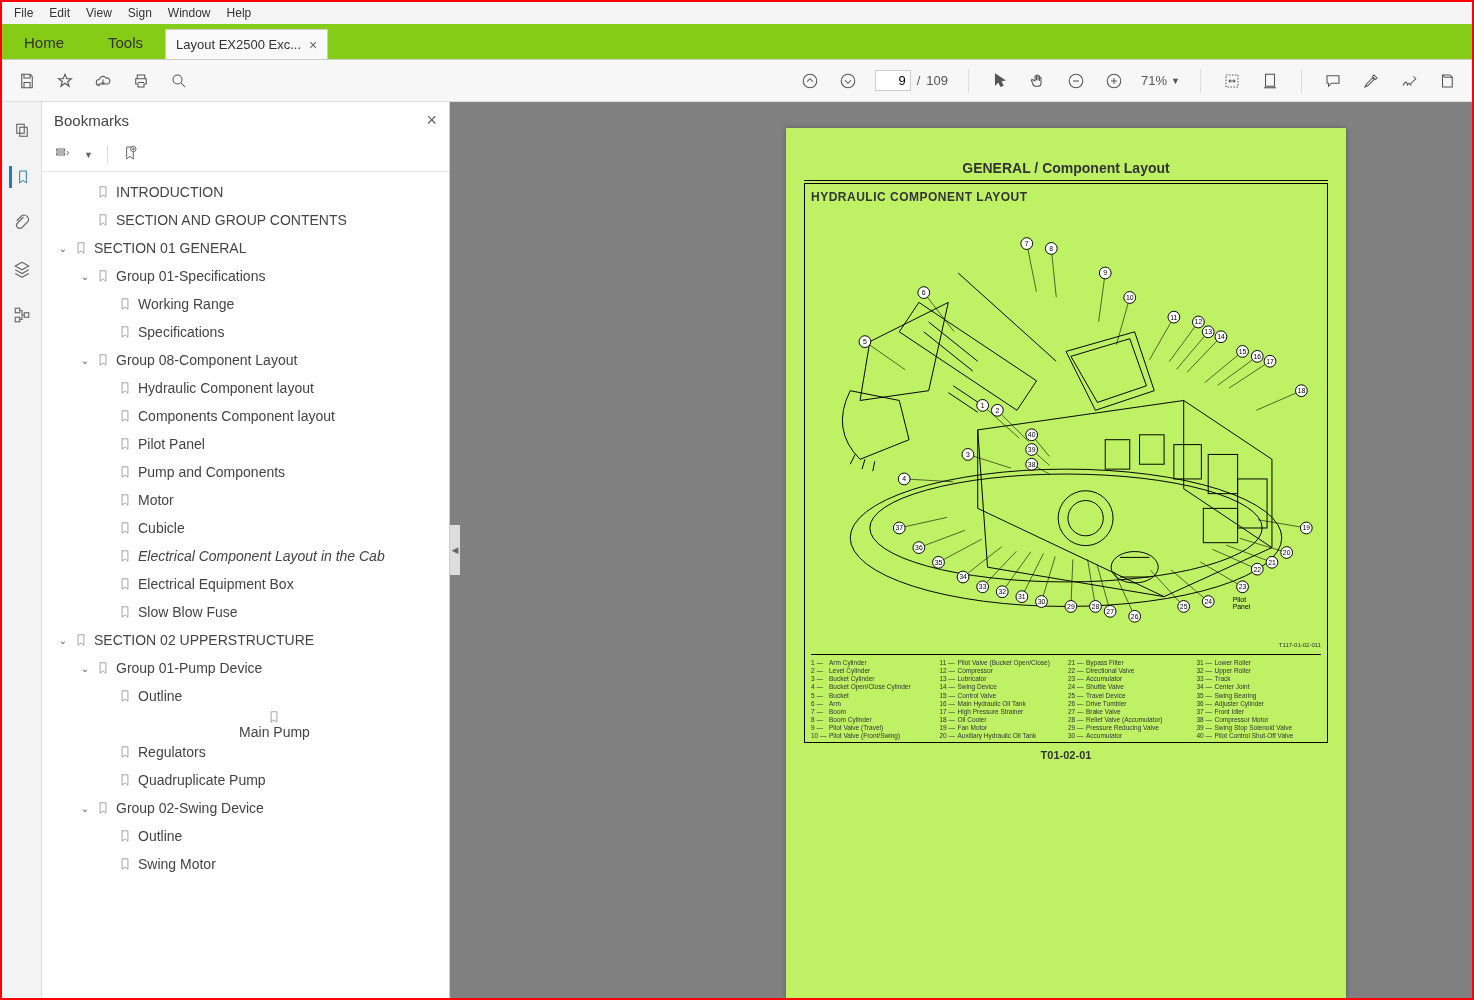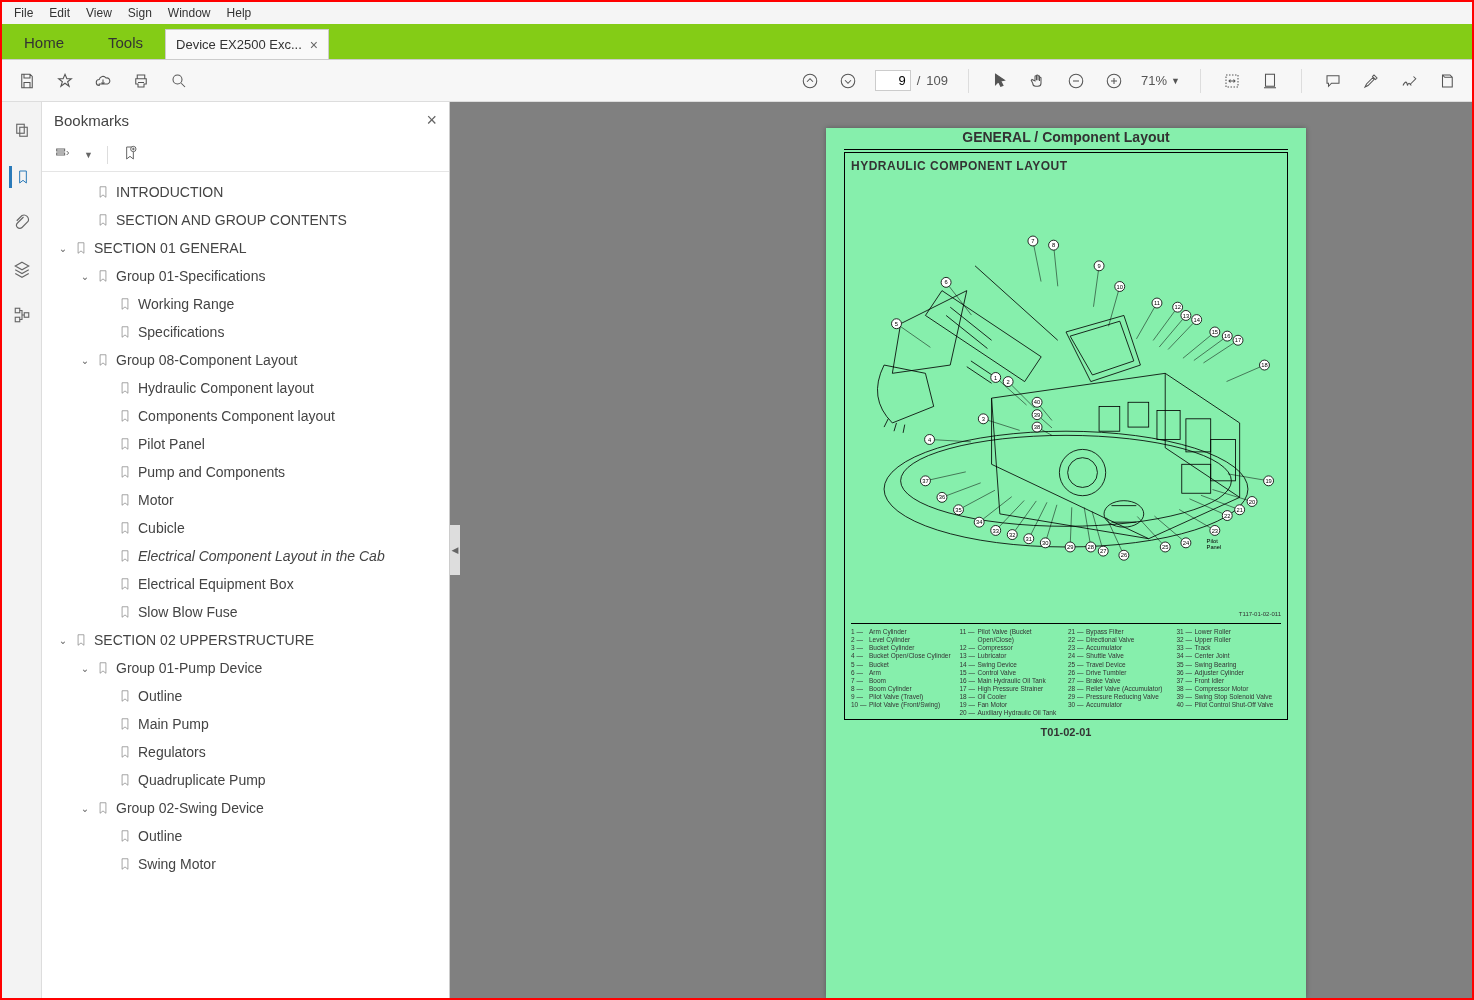--- a/index.html
+++ b/index.html
@@ -68,7 +68,7 @@
   <div class="vtab">Home</div>
   <div class="vtab">Tools</div>
   <div class="doctab">
-    <span>Device EX2500 Exc...</span>
+    <span>Layout EX2500 Exc...</span>
     <span class="close">×</span>
   </div>
 </div>

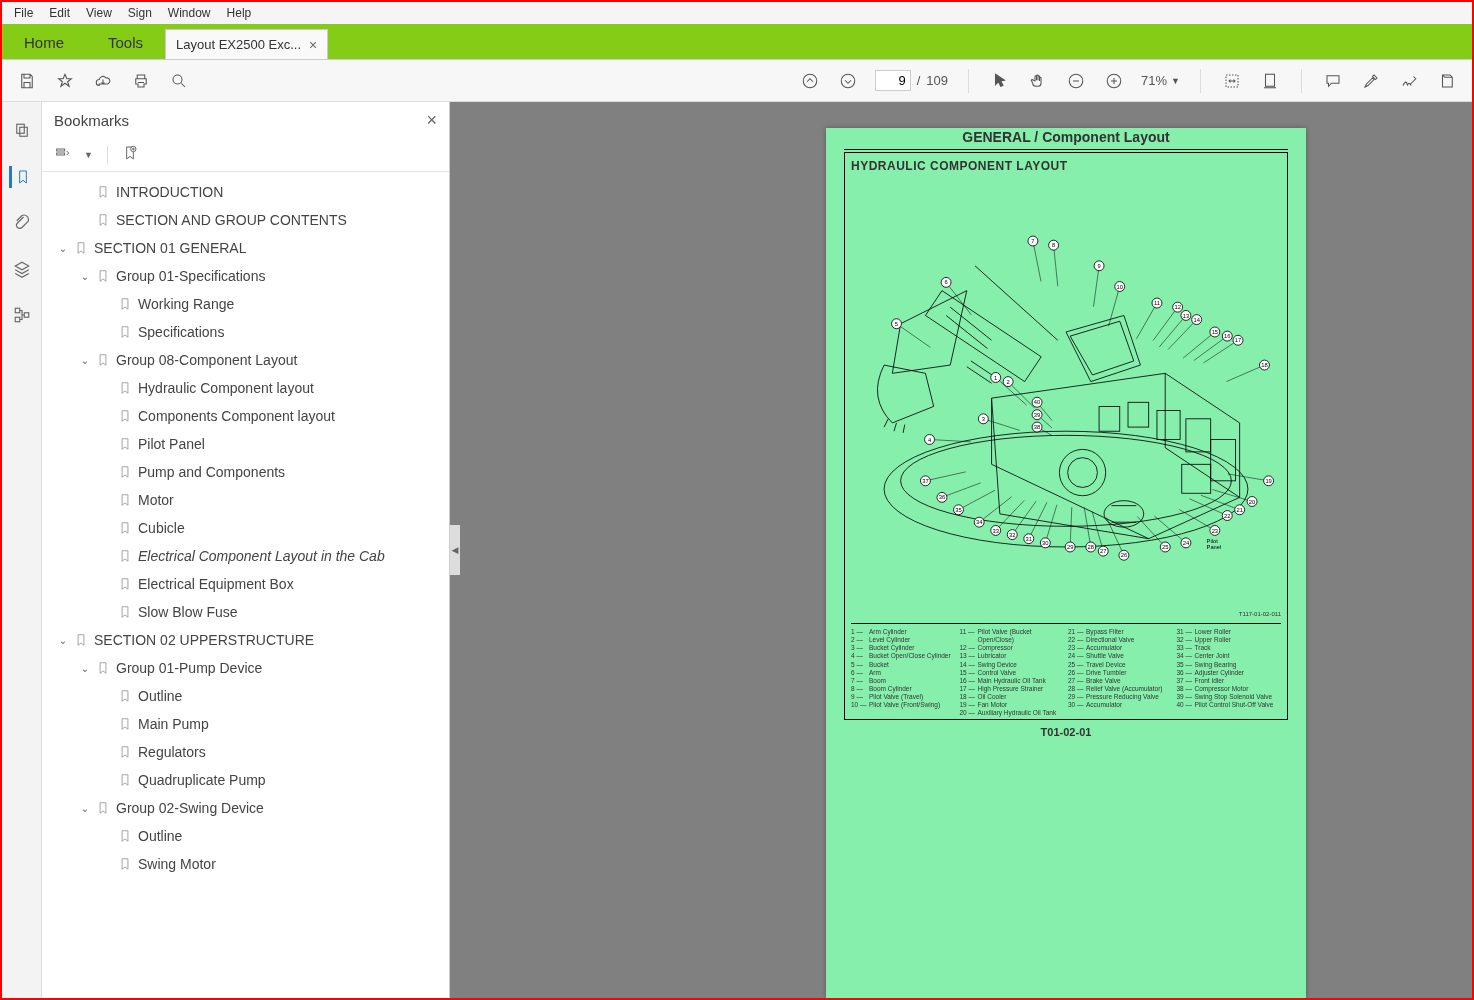--- a/index.html
+++ b/index.html
@@ -38,7 +38,7 @@
 .bm svg { width: 14px; height: 14px; stroke: #888; fill: none; stroke-width: 1.3; }
 .docarea { flex: 1; background: #808080; position: relative; overflow: hidden; display: flex; justify-content: center; }
 .collapsehandle { position: absolute; left: 0; top: 50%; width: 10px; height: 50px; background: #ddd; display: flex; align-items: center; justify-content: center; font-size: 9px; color: #666; transform: translateY(-50%); }
-.page { width: 480px; background: #86efac; margin-top: 26px; margin-left: 210px; padding: 1px 18px 8px 18px; box-shadow: 0 0 5px rgba(0,0,0,0.3); font-family: Arial, sans-serif; }
+.page { width: 560px; background: #bef264; margin-top: 26px; margin-left: 210px; padding: 32px 18px 8px 18px; box-shadow: 0 0 5px rgba(0,0,0,0.3); font-family: Arial, sans-serif; }
 .pagetitle { text-align: center; font-weight: bold; font-size: 14px; padding-bottom: 4px; }
 .pagetitle-line { border-bottom: 1.5px solid #000; margin-bottom: 2px; }
 .pagebox-outer { border: 1px solid #000; padding: 6px 6px 2px 6px; }

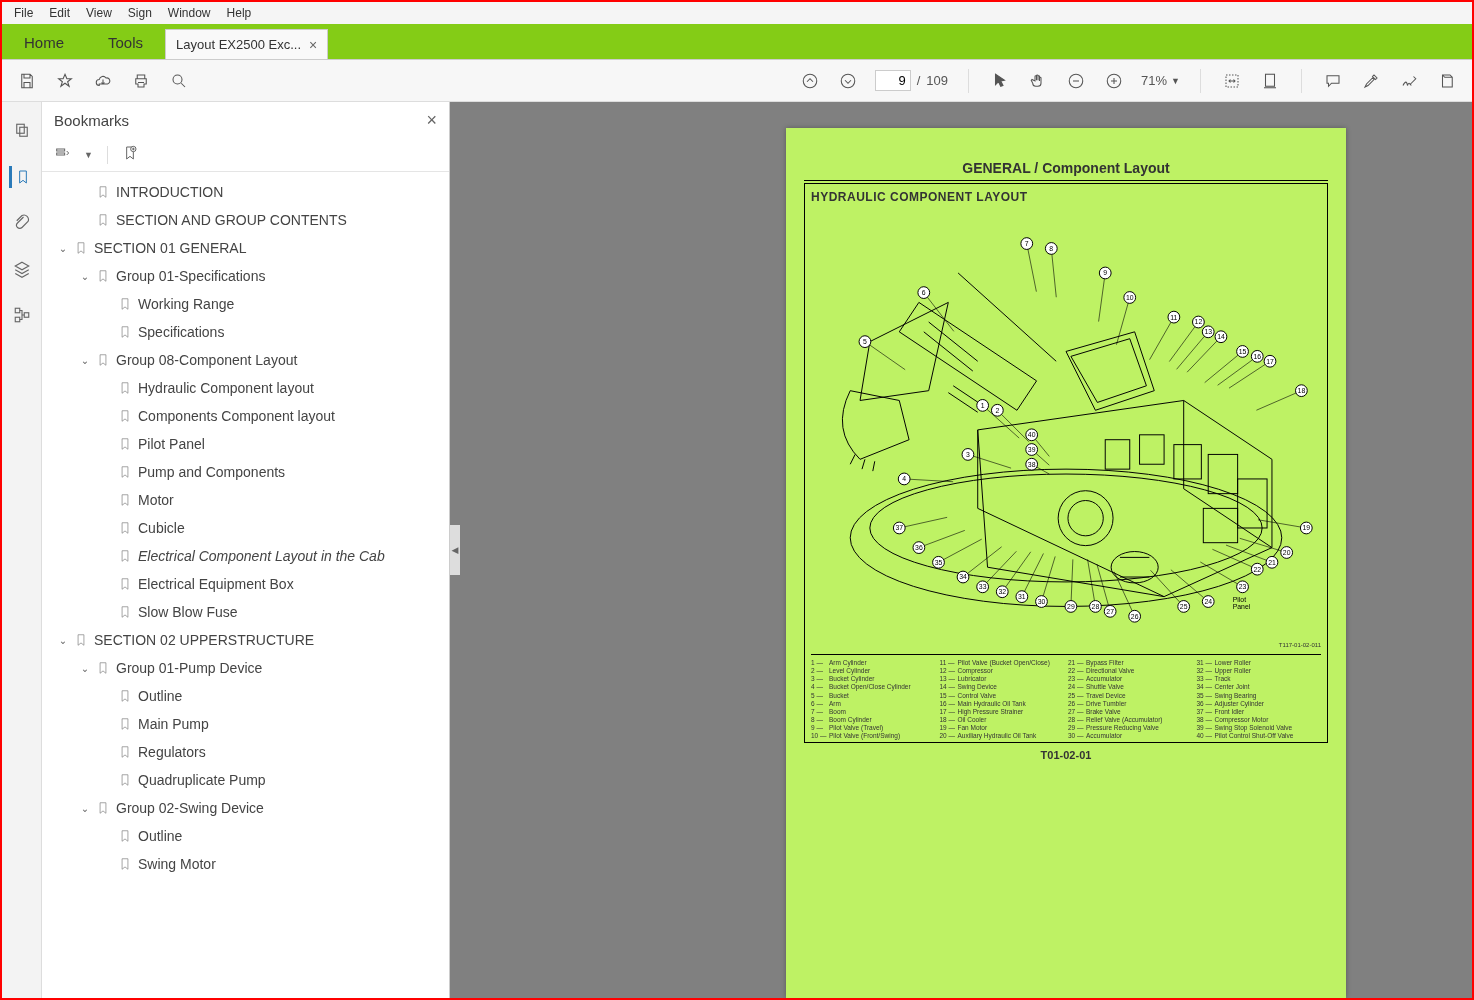--- a/index.html
+++ b/index.html
@@ -367,7 +367,7 @@
             </svg></span>
           <span>Outline</span>
         </div>
-        <div class="node" style="padding-left: 58px;">
+        <div class="node" style="padding-left: 58px; flex-direction: column;">
           <span class="twisty"></span>
           <span class="bm"><svg viewBox="0 0 24 24">
               <path d="M7 3h10v18l-5-4-5 4z"></path>

